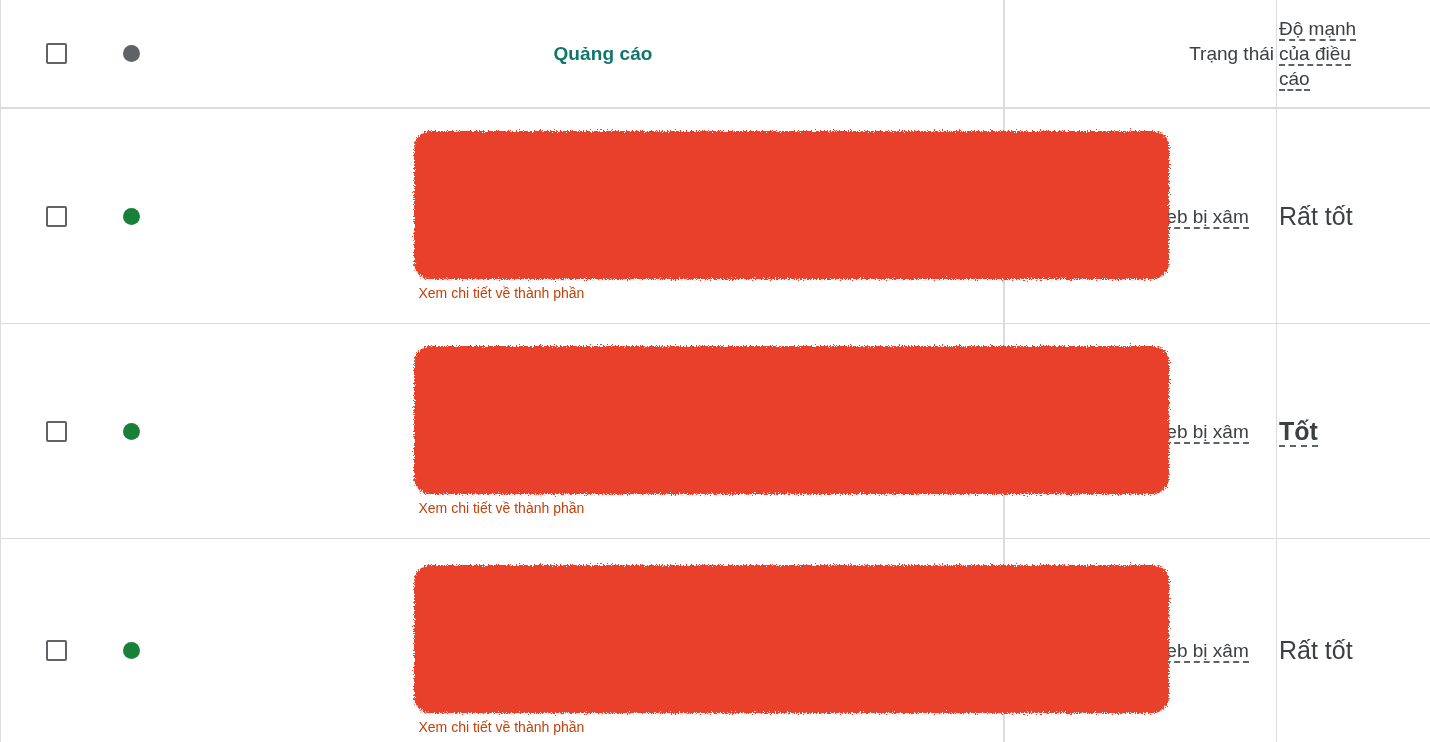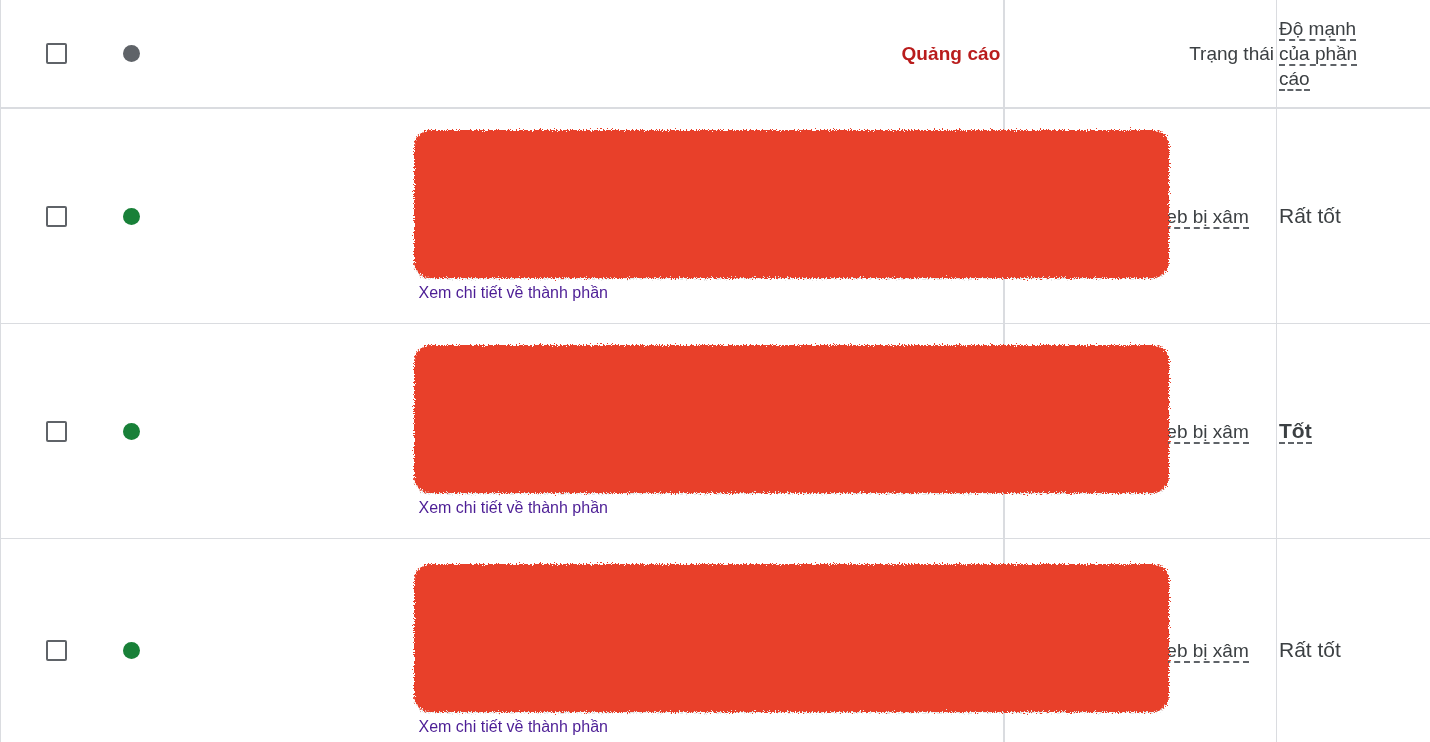--- a/index.html
+++ b/index.html
@@ -52,9 +52,9 @@
   .header-title {
     font-size: 19px;
     font-weight: bold;
-    color: #b91c1c;
+    color: #0f766e;
     letter-spacing: .1px;
-    text-align: right;
+    text-align: center;
     padding-left: 3px;
   }
   .header-plain {

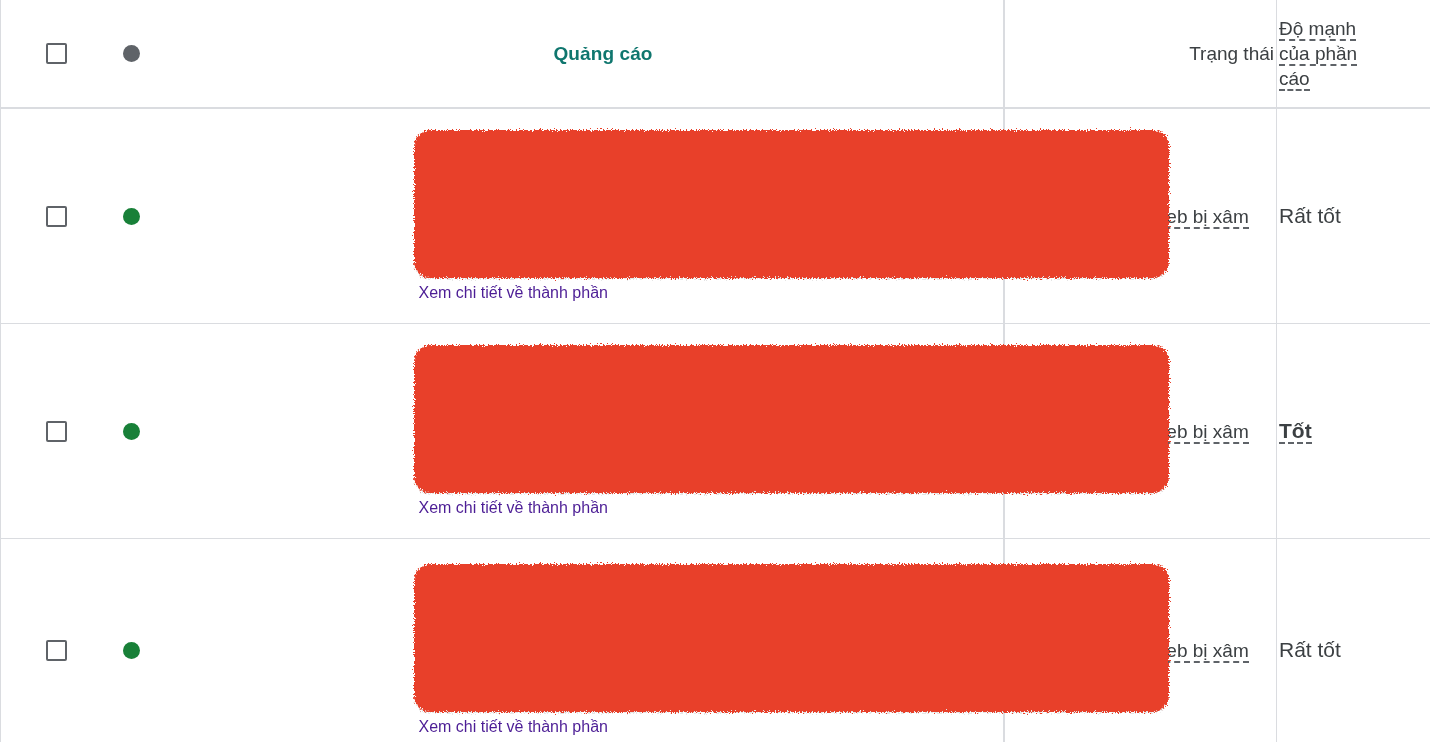--- a/index.html
+++ b/index.html
@@ -192,7 +192,7 @@
       <th class="header-plain cell-status">Trạng thái</th>
       <th class="header-tooltip cell-strength">
         <span class="tipword">Độ mạnh</span><br>
-        <span class="tipword">của phần</span><br>
+        <span class="tipword">của điều</span><br>
         <span class="tipword">cáo</span>
       </th>
     </tr>

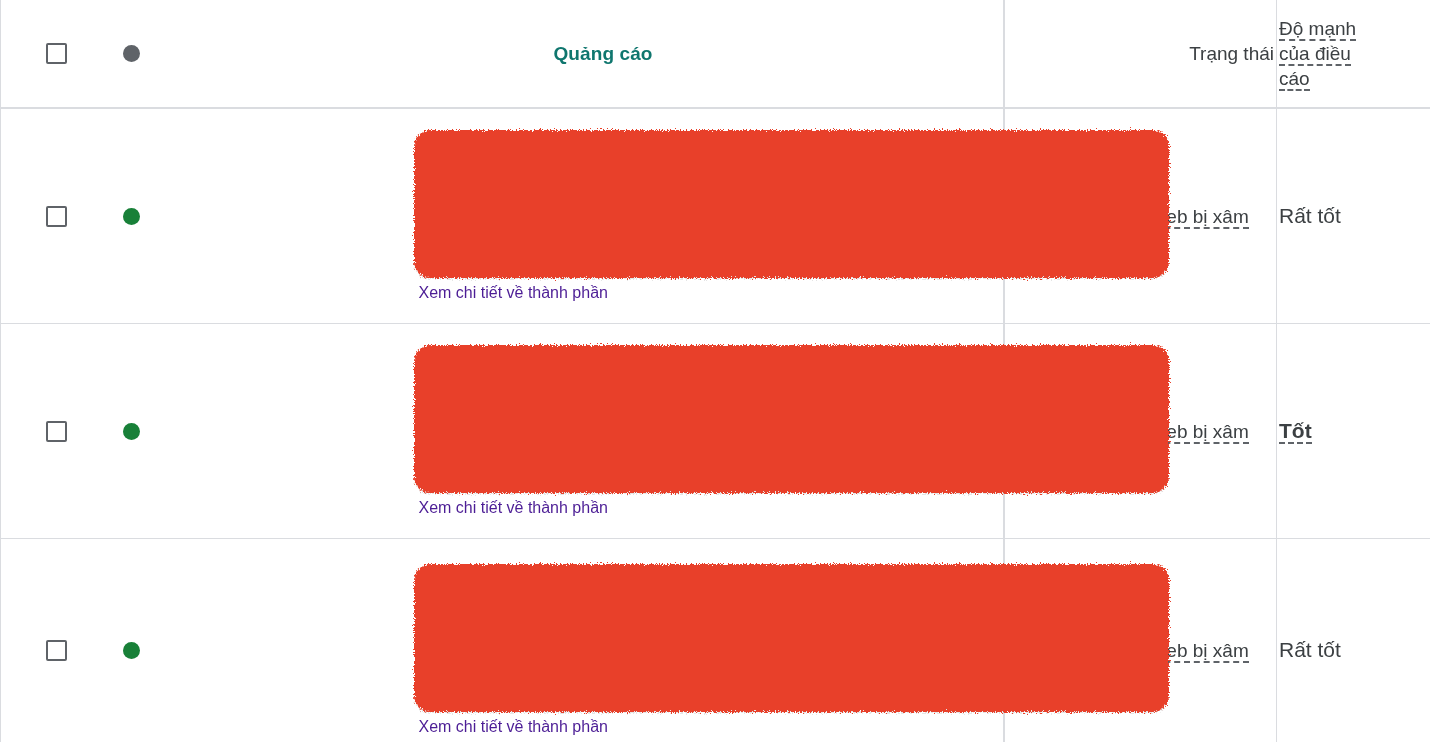--- a/index.html
+++ b/index.html
@@ -147,7 +147,7 @@
   
   .strength-cell {
     padding-left: 21px;
-    font-size: 21px;
+    font-size: 25px;
     color: #3c4043;
   }
   .strength-underline {

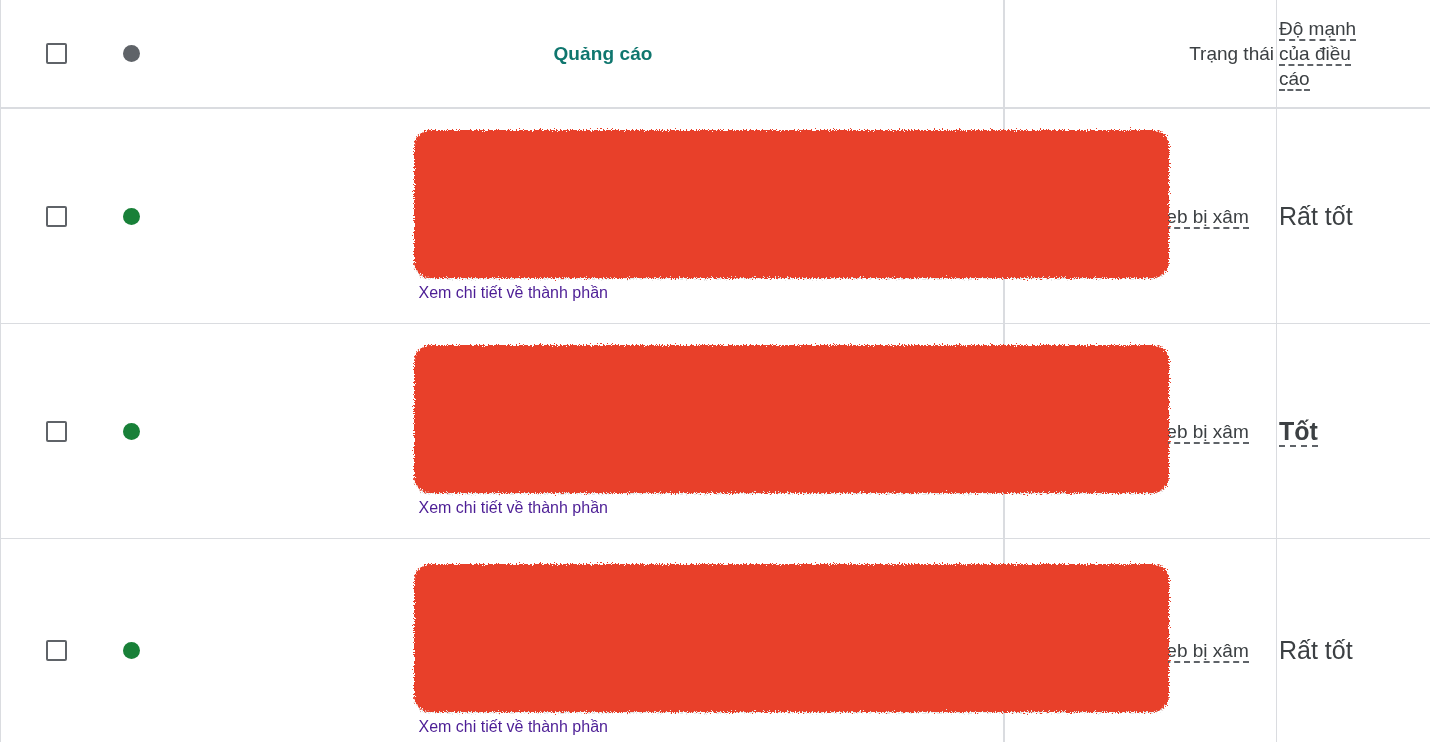--- a/index.html
+++ b/index.html
@@ -120,8 +120,8 @@
     display: inline-block;
     margin-left: 208px;
     margin-top: 6px;
-    font-size: 16px;
-    color: #4c1d95;
+    font-size: 14px;
+    color: #c2410c;
     cursor: pointer;
     white-space: nowrap;
   }

